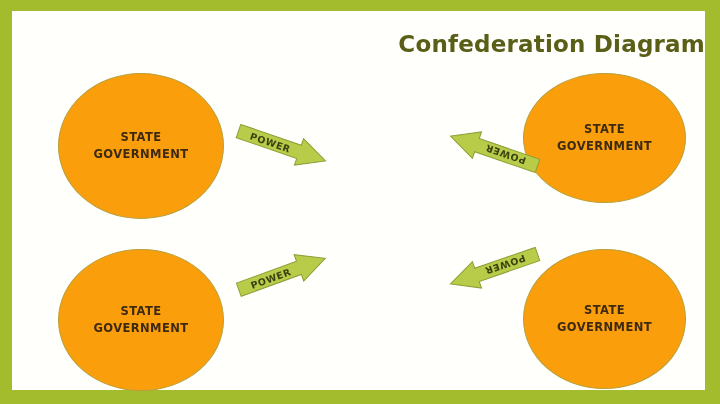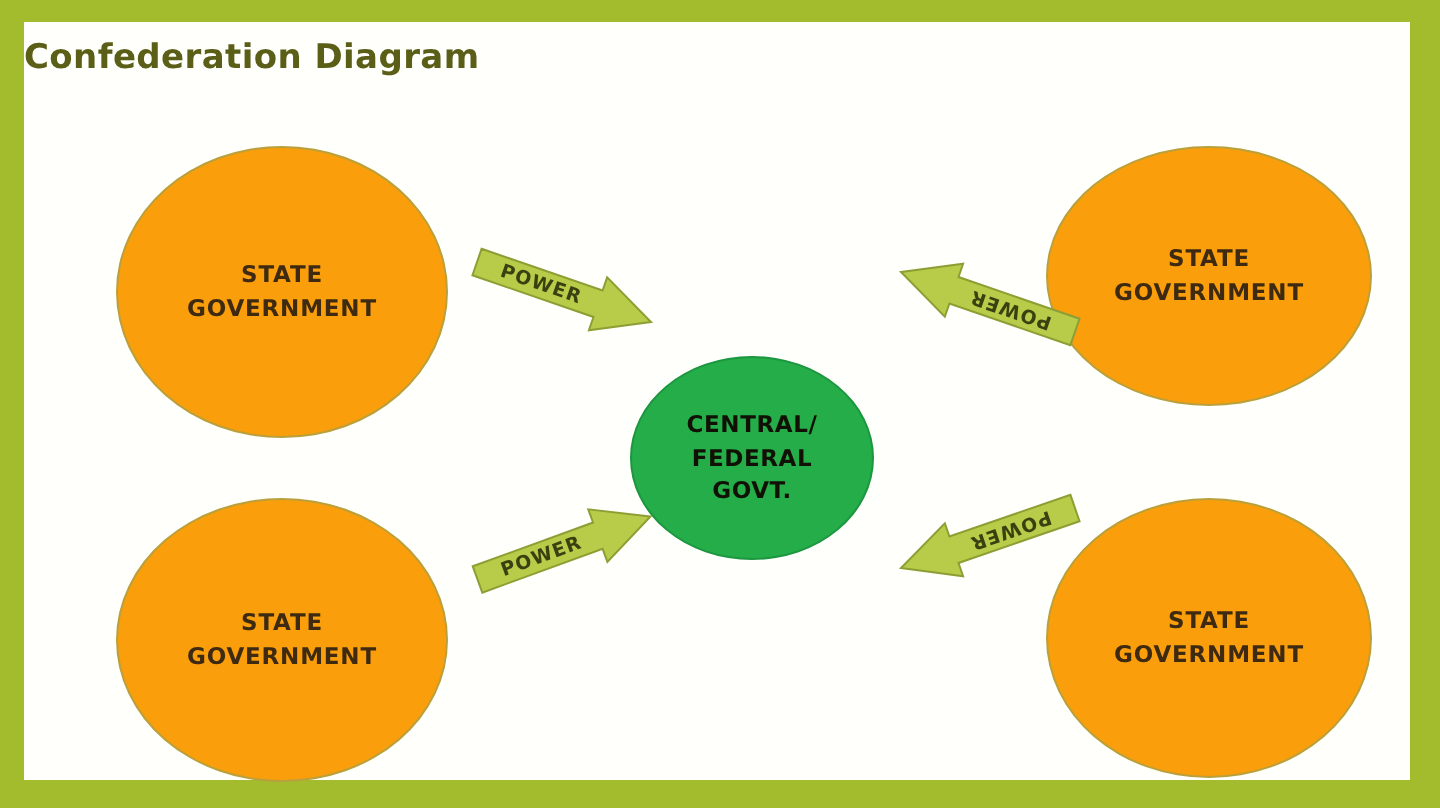--- a/index.html
+++ b/index.html
@@ -26,10 +26,10 @@
   #title {
     position: absolute;
     left: 0;
-    top: 8px;
+    top: 20px;
     width: 693px;
-    text-align: left;
-    font-size: 17px;
+    text-align: right;
+    font-size: 23px;
     font-weight: bold;
     color: #5a5e16;
     letter-spacing: 0.2px;

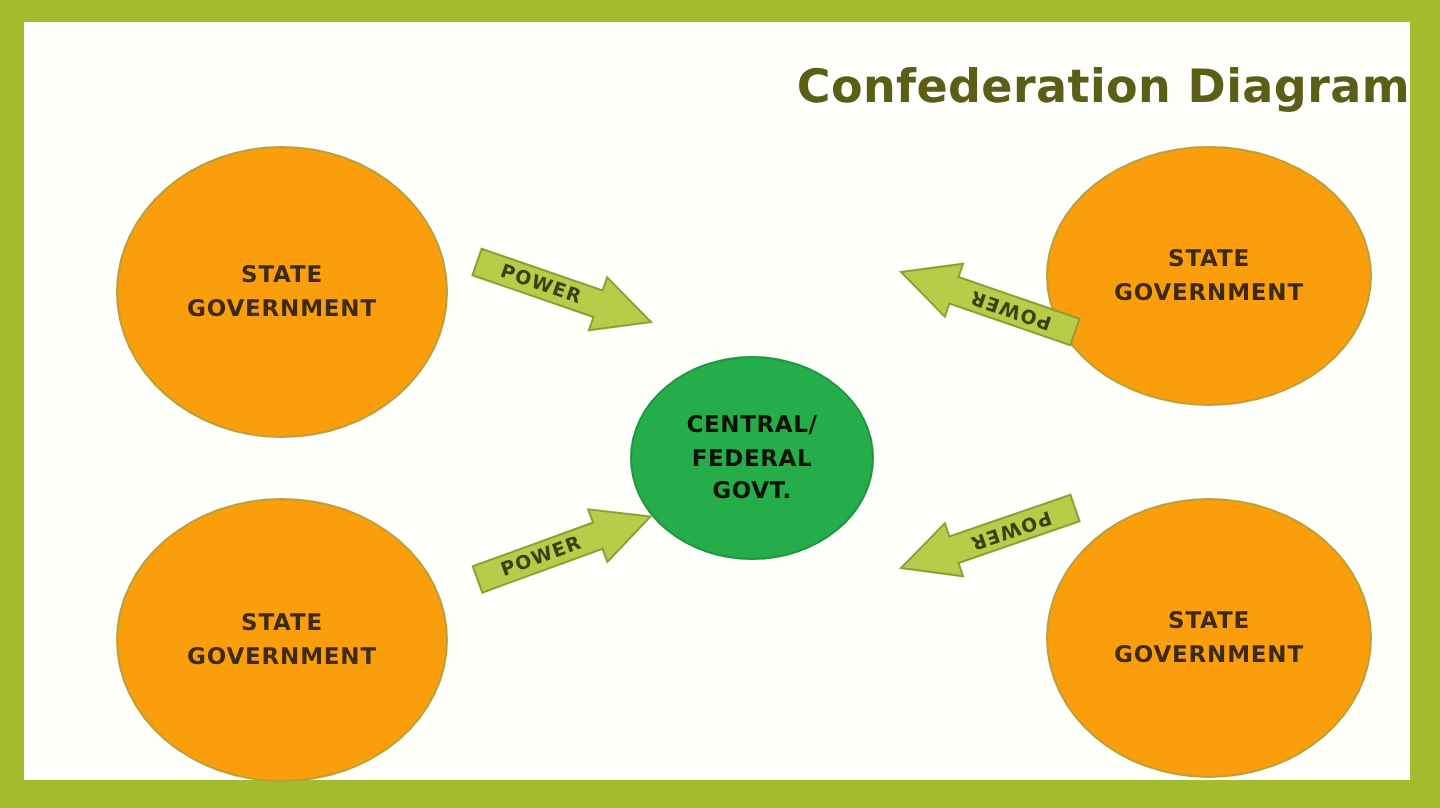--- a/index.html
+++ b/index.html
@@ -133,13 +133,6 @@
       </div>
     </div>
 
-    <div class="node central" id="central-node">
-      <div>
-        <div>CENTRAL/</div>
-        <div>FEDERAL</div>
-        <div>GOVT.</div>
-      </div>
-    </div>
 
     <div class="arrow-wrap" id="arrow-tl">
       <svg class="arrow-svg" width="96" height="30" viewBox="0 0 96 30">

